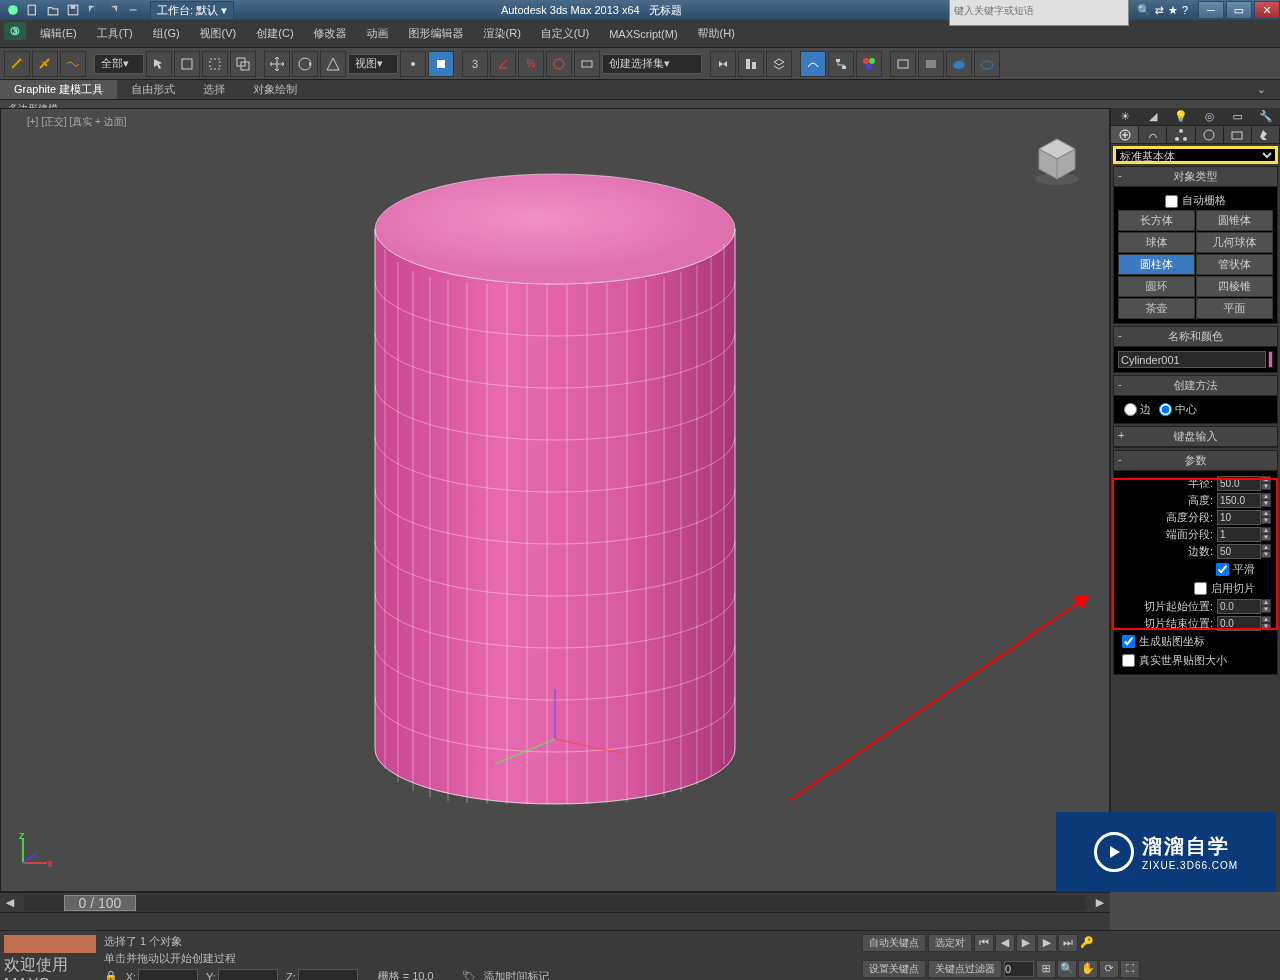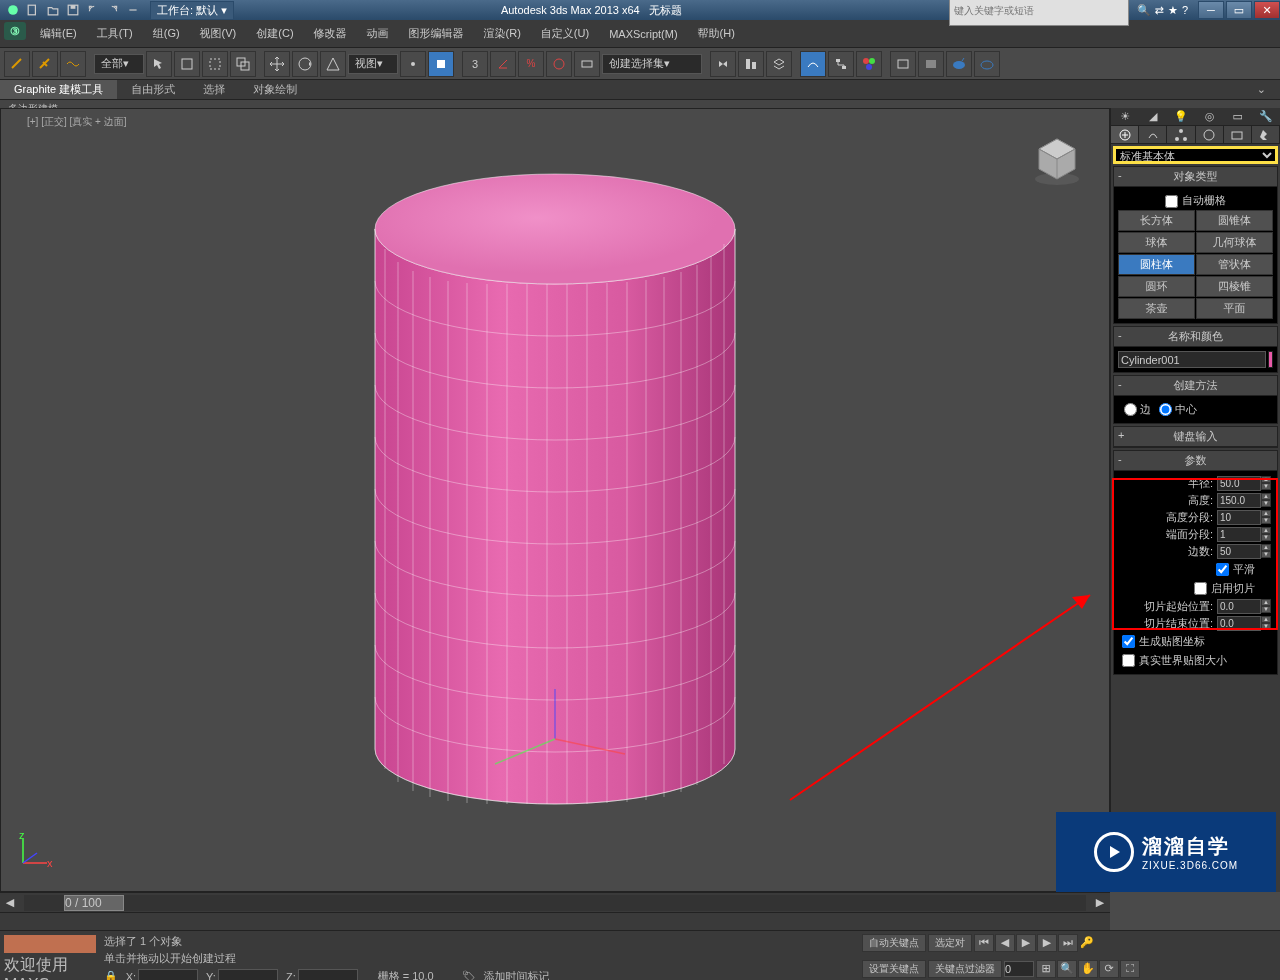--- a/index.html
+++ b/index.html
@@ -85,7 +85,7 @@
 
 .timeline { position:absolute; bottom:68px; left:0; right:170px; height:20px; background:#3a3a3a; border-top:1px solid #222; display:flex; align-items:center;}
 .time-track { flex:1; height:16px; background:#333; position:relative; margin:0 4px;}
-.time-slider { position:absolute; left:40px; top:0; width:60px; height:16px; background:#666; border:1px solid #888; line-height:14px; font-size:12px;}
+.time-slider { position:absolute; left:40px; top:0; width:72px; height:16px; background:#666; border:1px solid #888; text-align:center; line-height:14px; font-size:14px;}
 .trackbar { position:absolute; bottom:50px; left:0; right:170px; height:18px; background:#3a3a3a; border-top:1px solid #222;}
 .status { position:absolute; bottom:0; left:0; right:0; height:50px; background:#3a3a3a; border-top:1px solid #222; display:flex;}
 .status-left { width:100px; padding:4px;}

